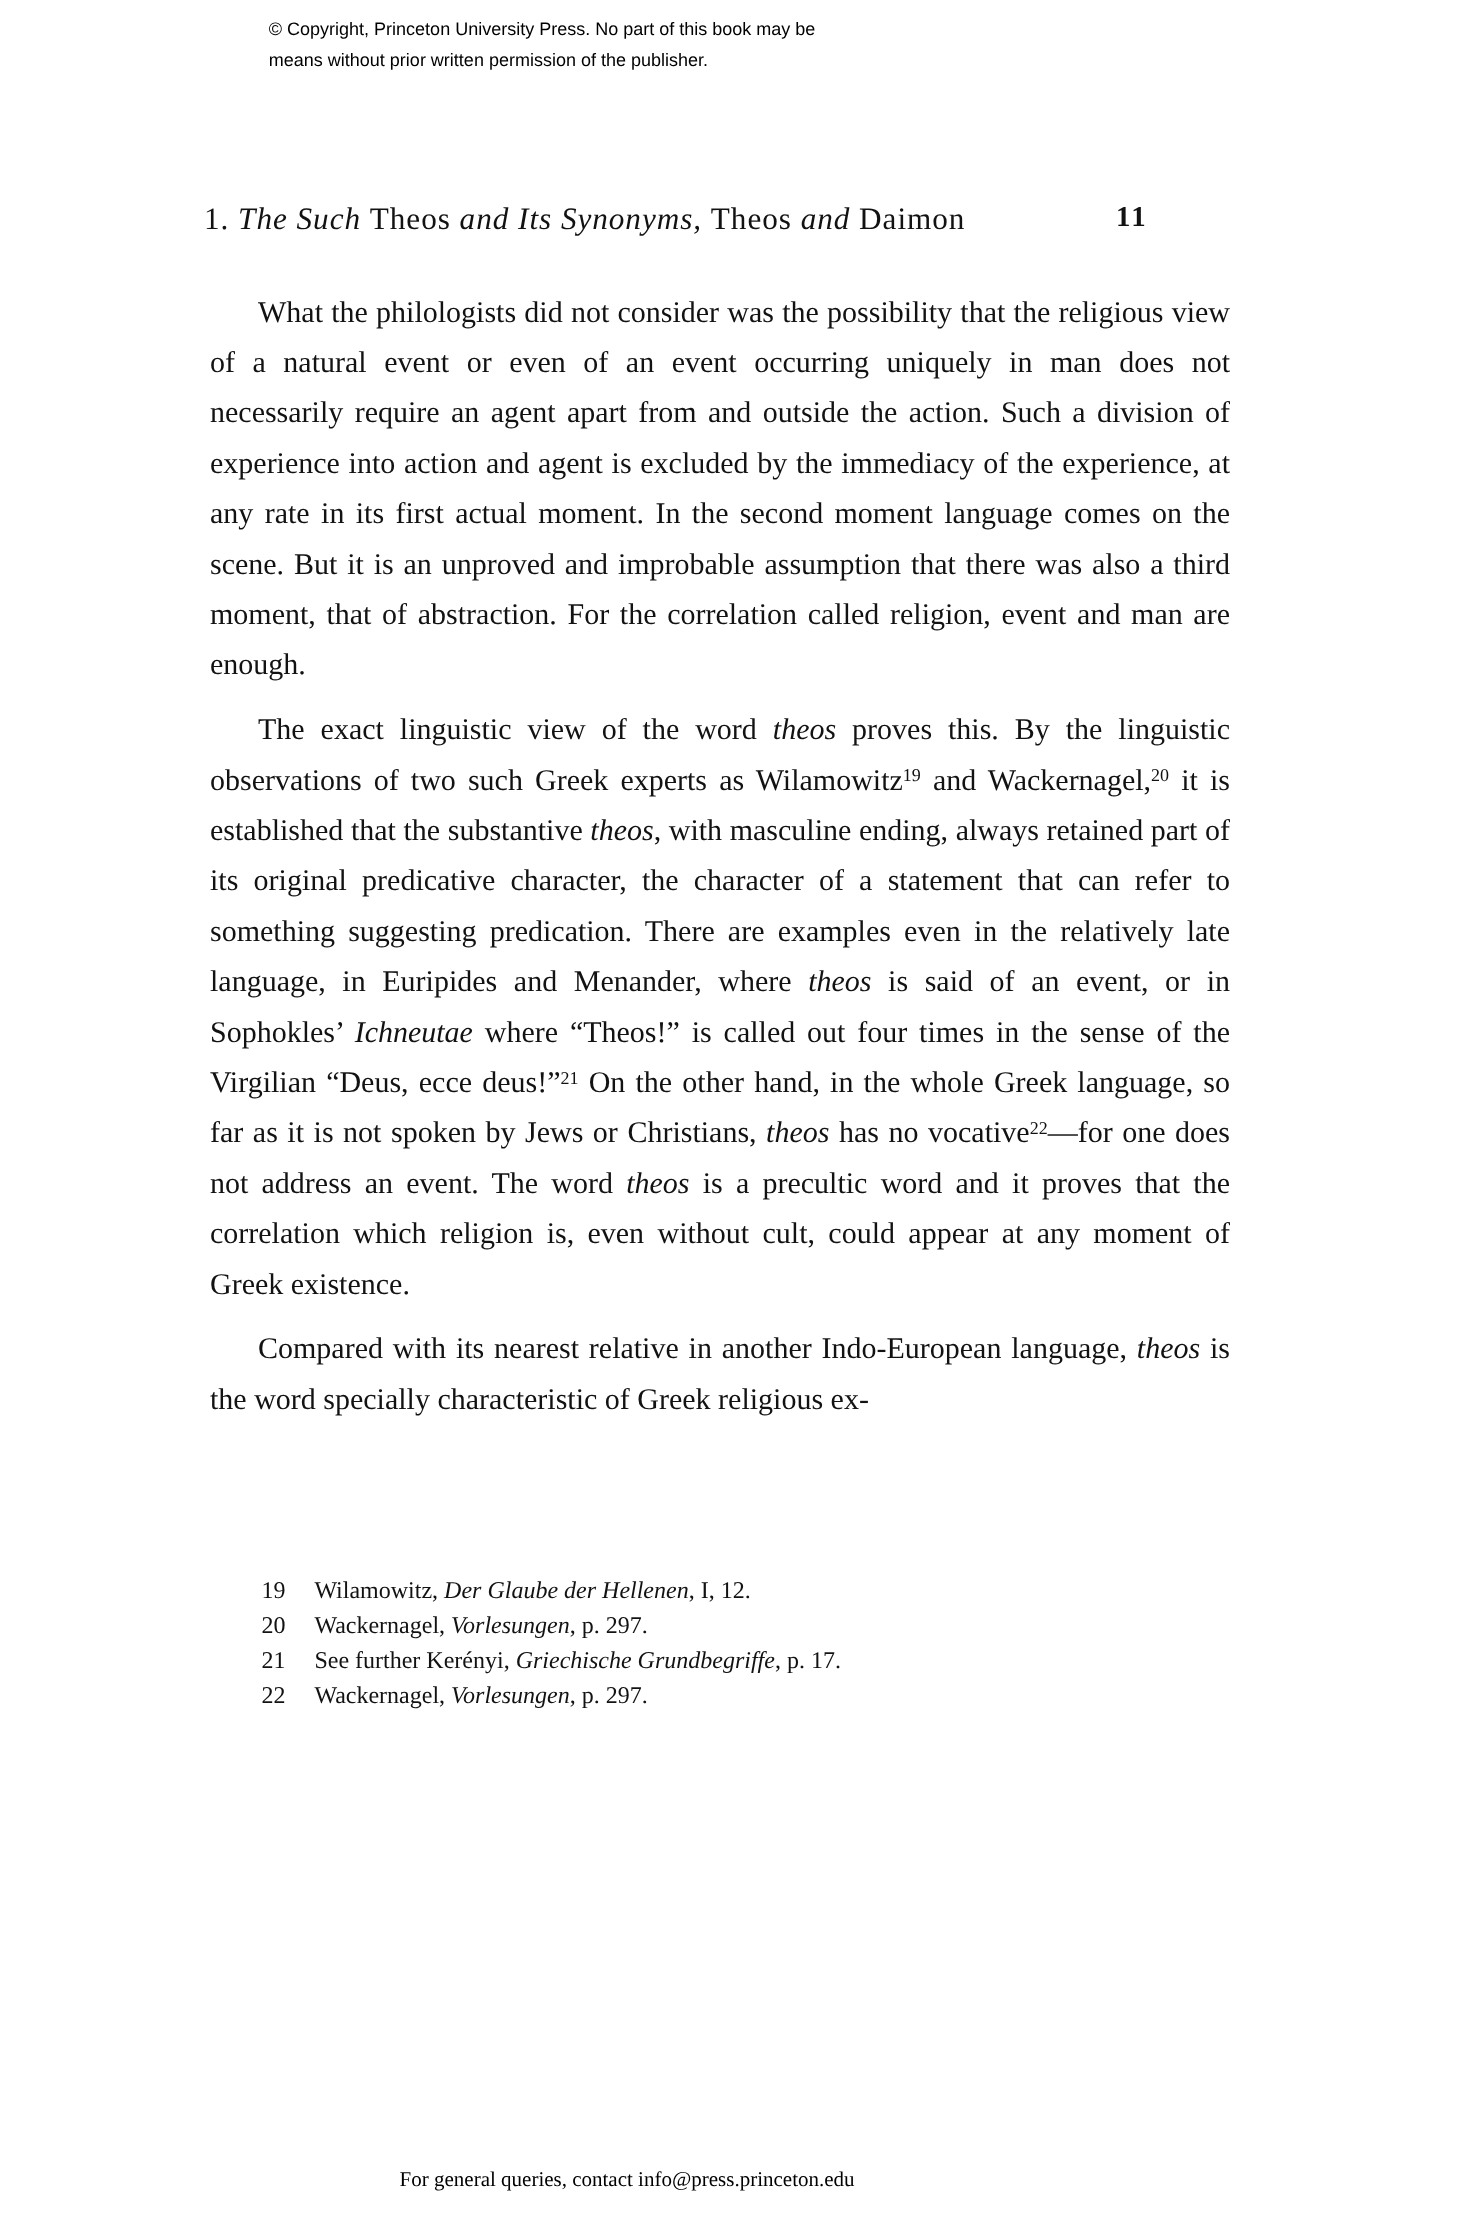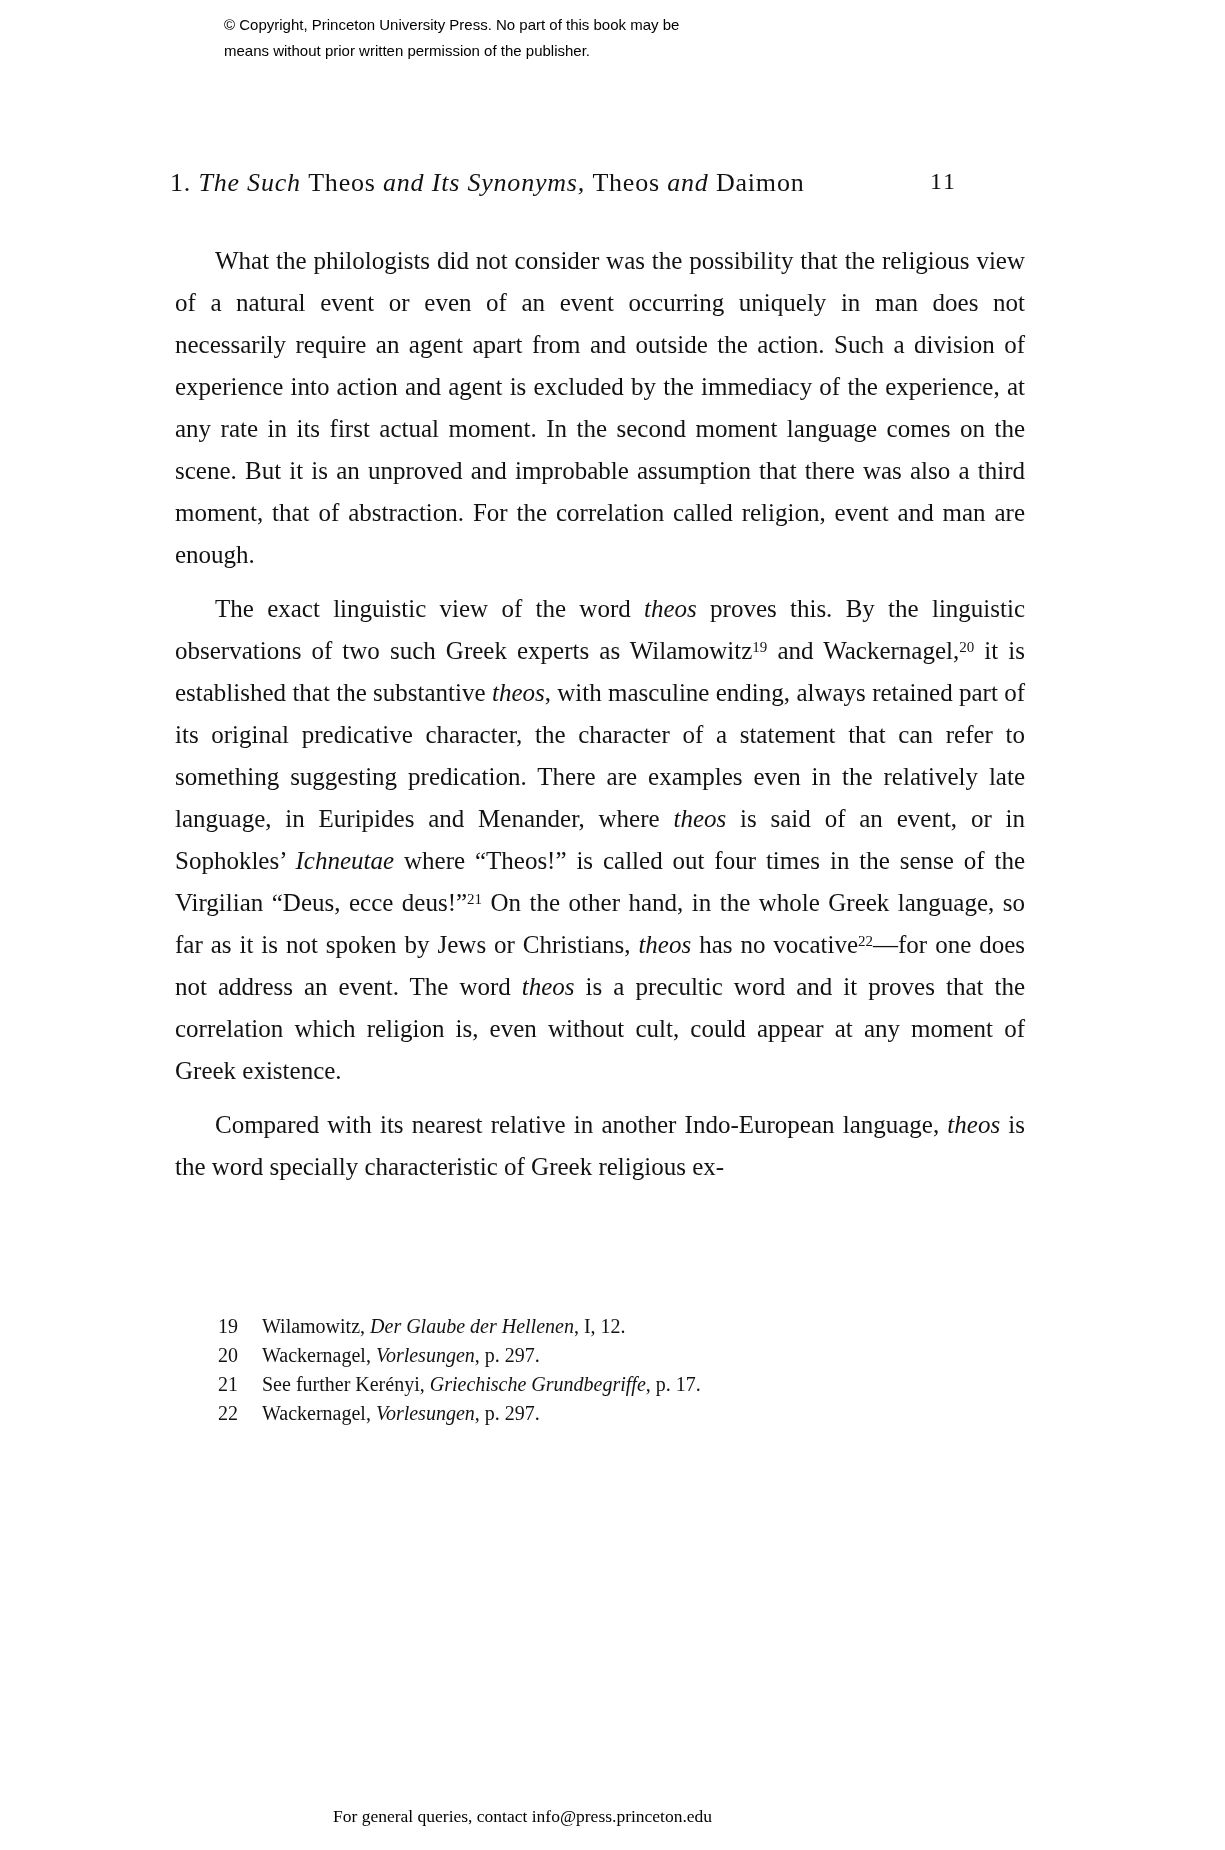--- a/index.html
+++ b/index.html
@@ -38,6 +38,7 @@
     top: 0;
     font-size: 24px;
     letter-spacing: 2px;
+    font-weight: bold;
   }
   .it { font-style: italic; }
   .body-text {

